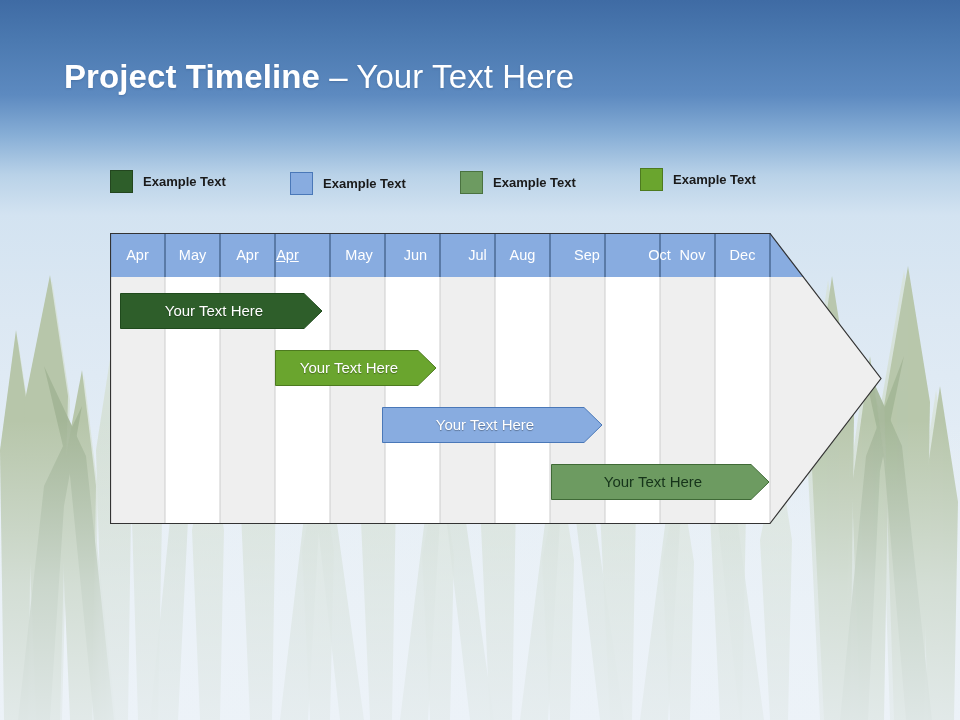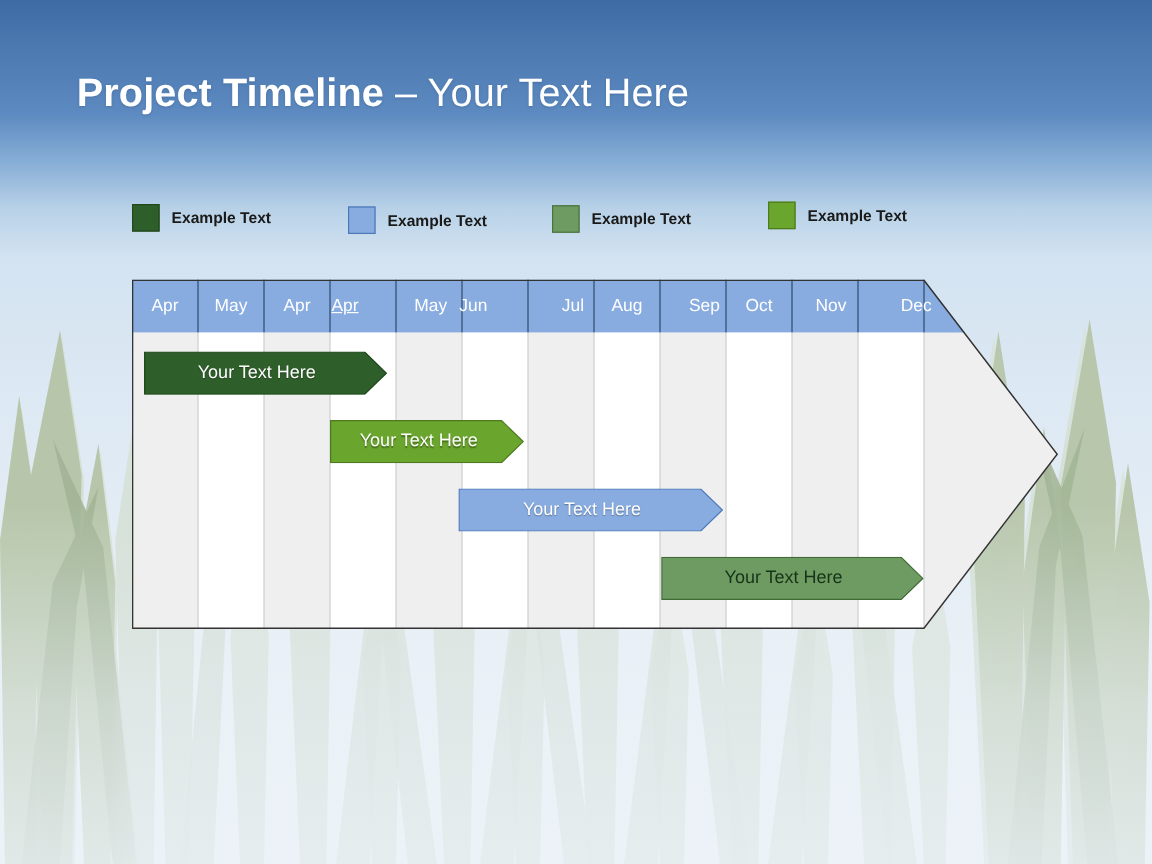--- a/index.html
+++ b/index.html
@@ -324,7 +324,7 @@
     <div class="month-label" style="left:110px; width:55px;">Apr</div>
     <div class="month-label" style="left:160px; width:35px;text-decoration:underline;">Apr</div>
     <div class="month-label" style="left:220px; width:58px;">May</div>
-    <div class="month-label" style="left:259px; width:51px;">Jun</div>
+    <div class="month-label" style="left:280px; width:51px;">Jun</div>
     <div class="month-label" style="left:340px; width:55px;">Jul</div>
     <div class="month-label" style="left:385px; width:55px;">Aug</div>
     <div class="month-label" style="left:440px; width:74px;">Sep</div>

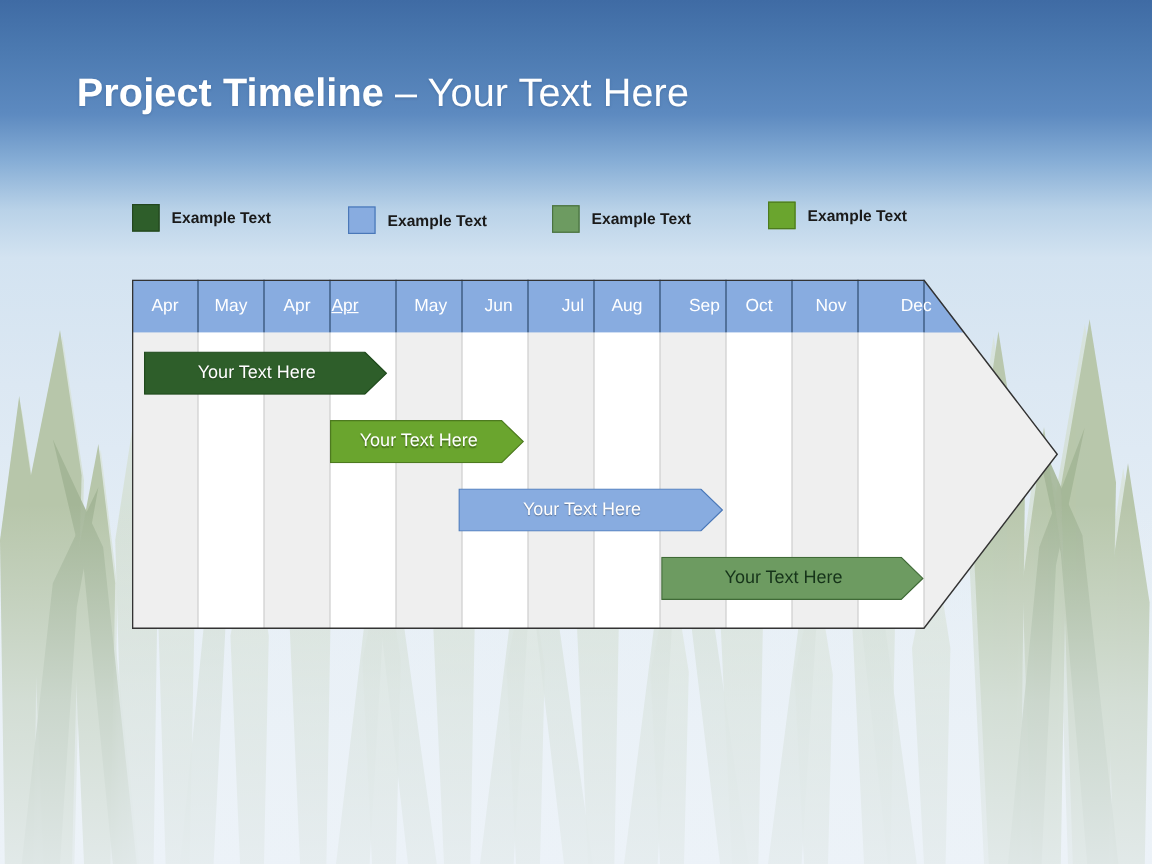--- a/index.html
+++ b/index.html
@@ -328,7 +328,7 @@
     <div class="month-label" style="left:340px; width:55px;">Jul</div>
     <div class="month-label" style="left:385px; width:55px;">Aug</div>
     <div class="month-label" style="left:440px; width:74px;">Sep</div>
-    <div class="month-label" style="left:495px; width:55px;">Oct</div>
+    <div class="month-label" style="left:495px; width:55px;padding-left:27px;">Oct</div>
     <div class="month-label" style="left:550px; width:65px;border-radius:16px;">Nov</div>
     <div class="month-label" style="left:633px; width:41px;">Dec</div>
 

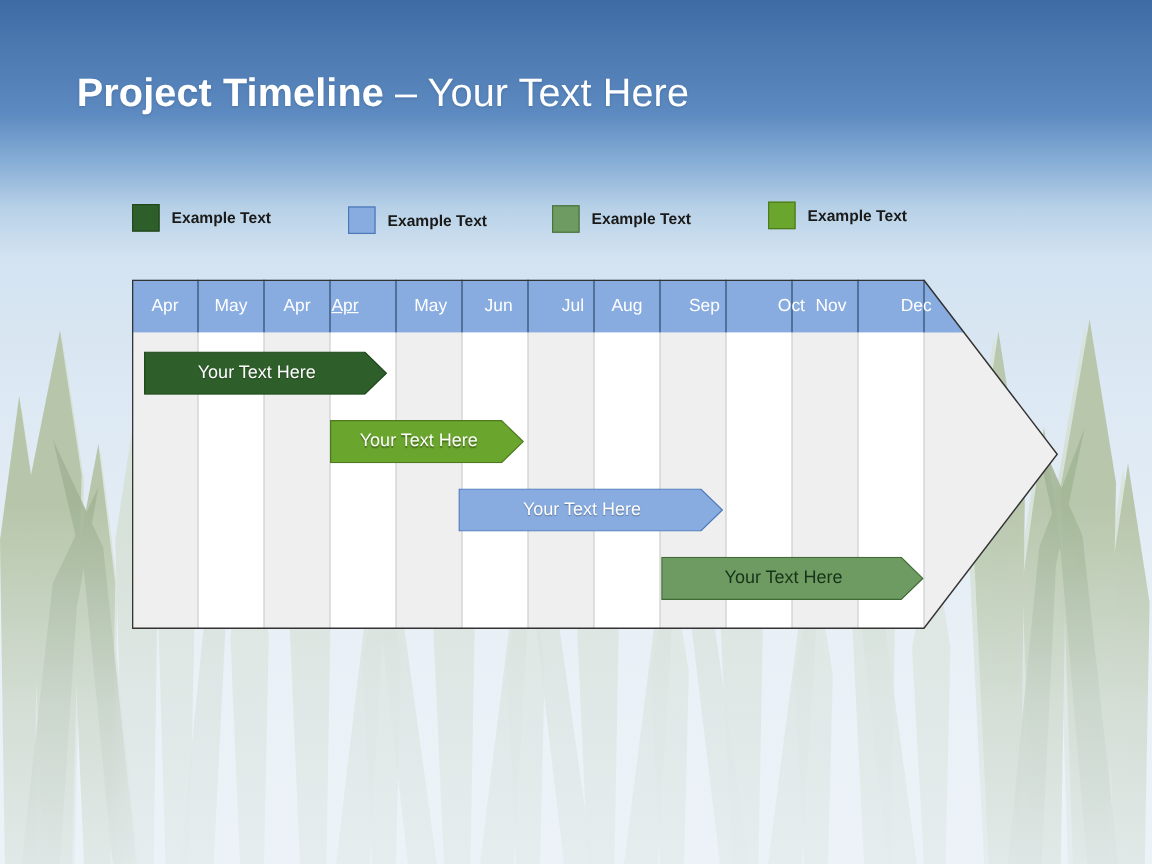--- a/index.html
+++ b/index.html
@@ -330,7 +330,7 @@
     <div class="month-label" style="left:440px; width:74px;">Sep</div>
     <div class="month-label" style="left:495px; width:55px;padding-left:27px;">Oct</div>
     <div class="month-label" style="left:550px; width:65px;border-radius:16px;">Nov</div>
-    <div class="month-label" style="left:633px; width:41px;">Dec</div>
+    <div class="month-label" style="left:612px; width:41px;">Dec</div>
 
     <div class="bar" style="left:10px; top:60px; width:203px;">
       <svg width="203" height="36" viewBox="0 0 203 36">

